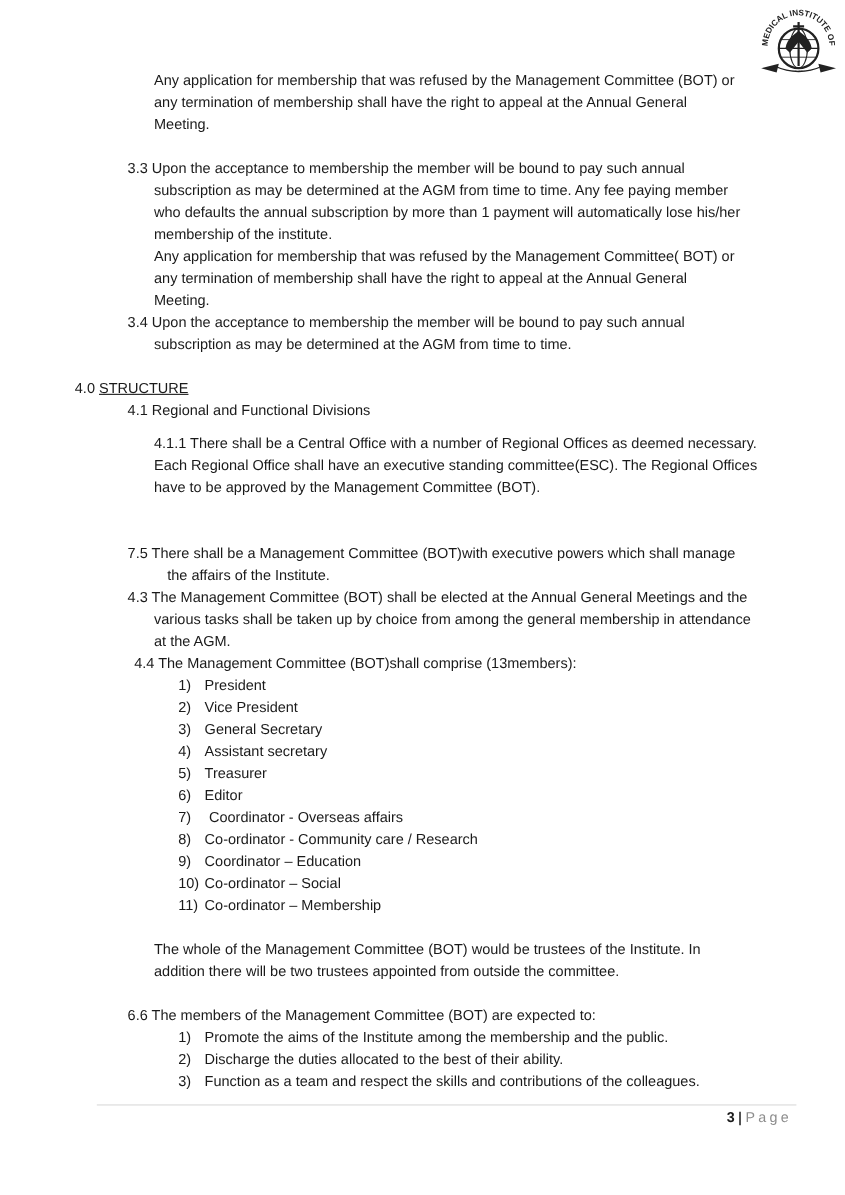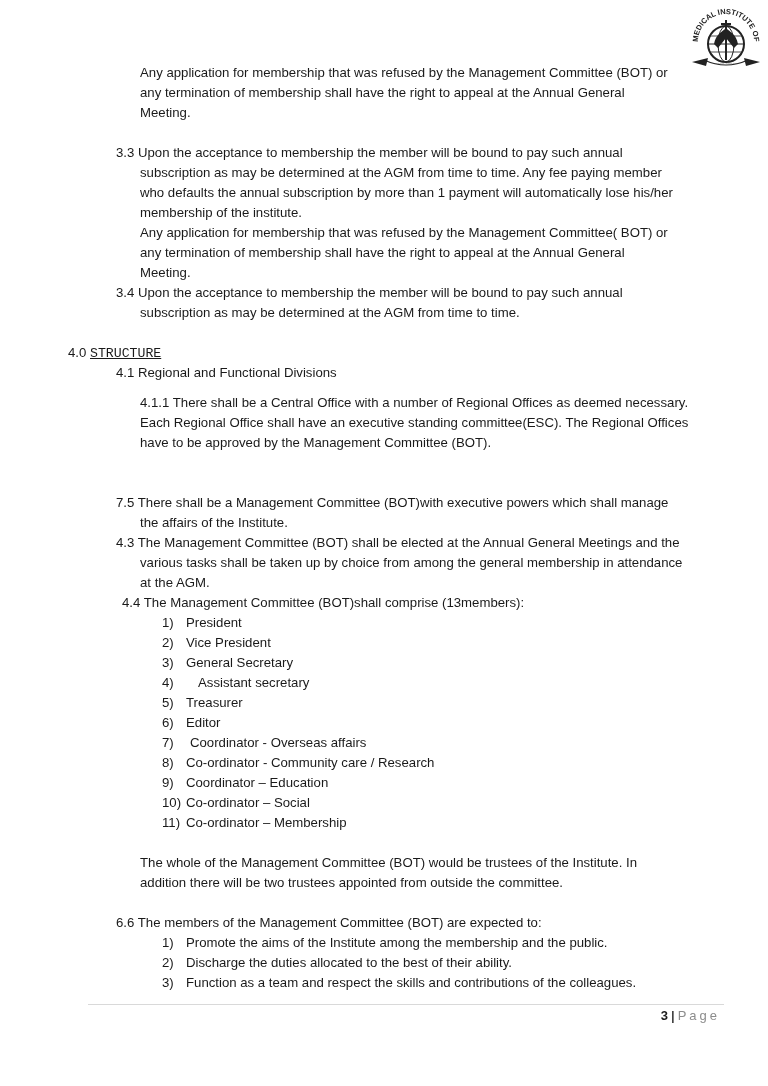--- a/index.html
+++ b/index.html
@@ -7,7 +7,7 @@
            font-family: "Liberation Sans", sans-serif; color: #1a1a1a; font-size: 13.2px; }
     .ln { position: absolute; white-space: nowrap; line-height: 20px; }
     .logo { position: absolute; left: 688px; top: 4px; width: 76px; height: 68px; }
-    .u { text-decoration: underline; font-family: Liberation Mono, monospace; }
+    .u { text-decoration: underline; }
     .footer-rule { position: absolute; left: 88px; top: 1004px; width: 636px; height: 1px; background: #d9d9d9; }
     .page-num { position: absolute; left: 630px; top: 1006px; width: 90px; text-align: right; font-size: 13px; line-height: 20px; }
     .page-num .n { color: #1a1a1a; font-weight: bold; }

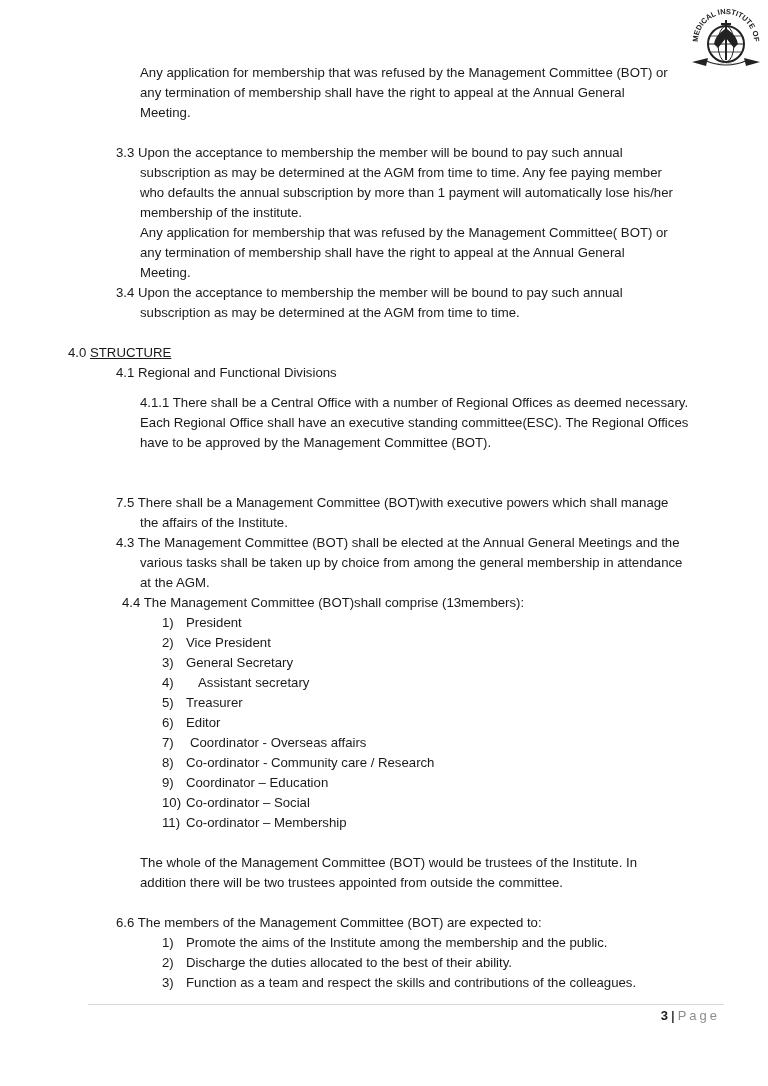--- a/index.html
+++ b/index.html
@@ -59,7 +59,7 @@
 <div class="ln" style="left:140px;top:433px">have to be approved by the Management Committee (BOT).</div>
 
 <div class="ln" style="left:116px;top:493px">7.5 There shall be a Management Committee (BOT)with executive powers which shall manage</div>
-<div class="ln" style="left:140px;top:513px">the affairs of the Institute.</div>
+<div class="ln" style="left:152px;top:513px">the affairs of the Institute.</div>
 
 <div class="ln" style="left:116px;top:533px">4.3 The Management Committee (BOT) shall be elected at the Annual General Meetings and the</div>
 <div class="ln" style="left:140px;top:553px">various tasks shall be taken up by choice from among the general membership in attendance</div>

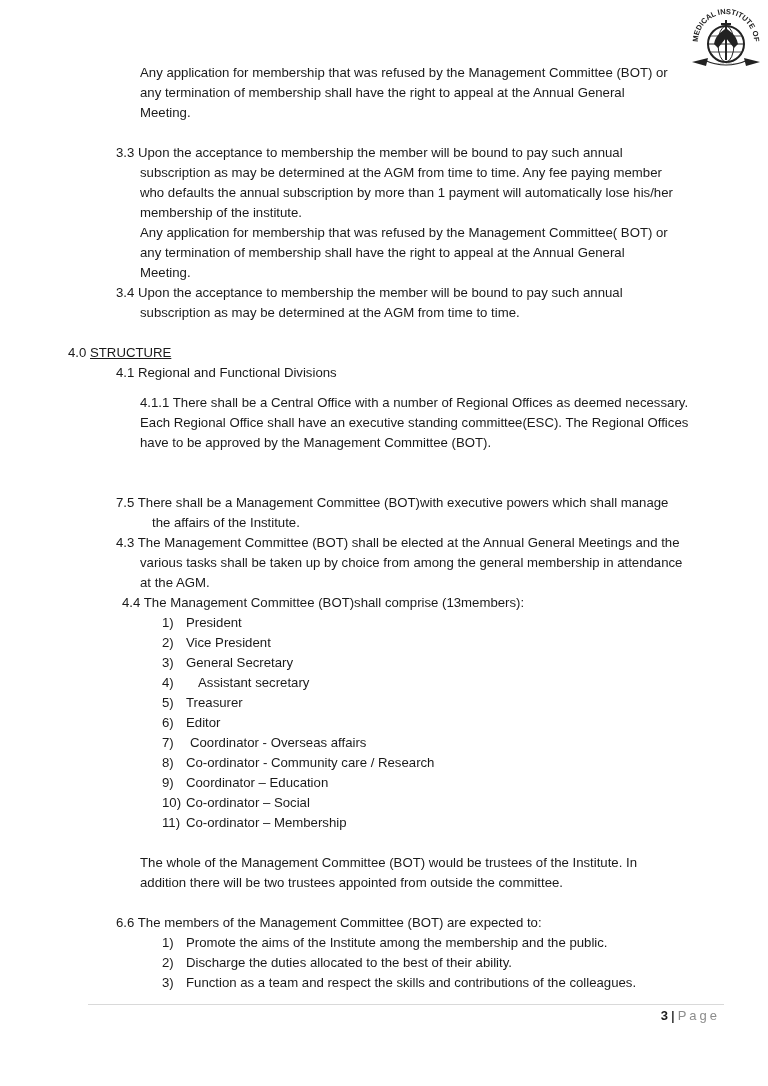--- a/index.html
+++ b/index.html
@@ -71,7 +71,7 @@
   <div class="ln" style="left:162px;top:613px"><span>1)</span><span style="position:absolute;left:24px">President</span></div>
   <div class="ln" style="left:162px;top:633px"><span>2)</span><span style="position:absolute;left:24px">Vice President</span></div>
   <div class="ln" style="left:162px;top:653px"><span>3)</span><span style="position:absolute;left:24px">General Secretary</span></div>
-  <div class="ln" style="left:162px;top:673px"><span>4)</span><span style="position:absolute;left:36px">Assistant secretary</span></div>
+  <div class="ln" style="left:162px;top:673px"><span>4)</span><span style="position:absolute;left:24px">Assistant secretary</span></div>
   <div class="ln" style="left:162px;top:693px"><span>5)</span><span style="position:absolute;left:24px">Treasurer</span></div>
   <div class="ln" style="left:162px;top:713px"><span>6)</span><span style="position:absolute;left:24px">Editor</span></div>
   <div class="ln" style="left:162px;top:733px"><span>7)</span><span style="position:absolute;left:28px">Coordinator - Overseas affairs</span></div>

